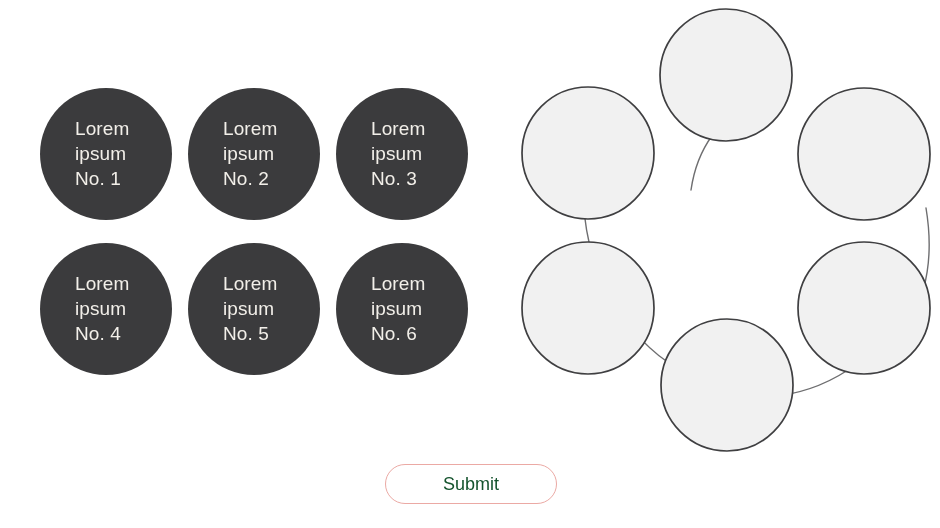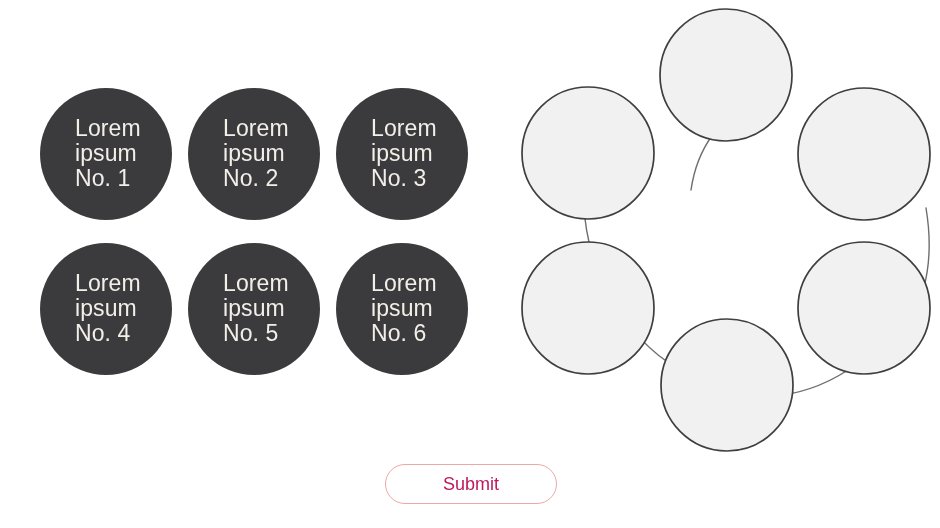--- a/index.html
+++ b/index.html
@@ -38,7 +38,7 @@
     top: 28px;
     width: 96px;
     color: #f2efe9;
-    font-size: 23px;
+    font-size: 19px;
     line-height: 25px;
     letter-spacing: 0.1px;
     white-space: pre-line;

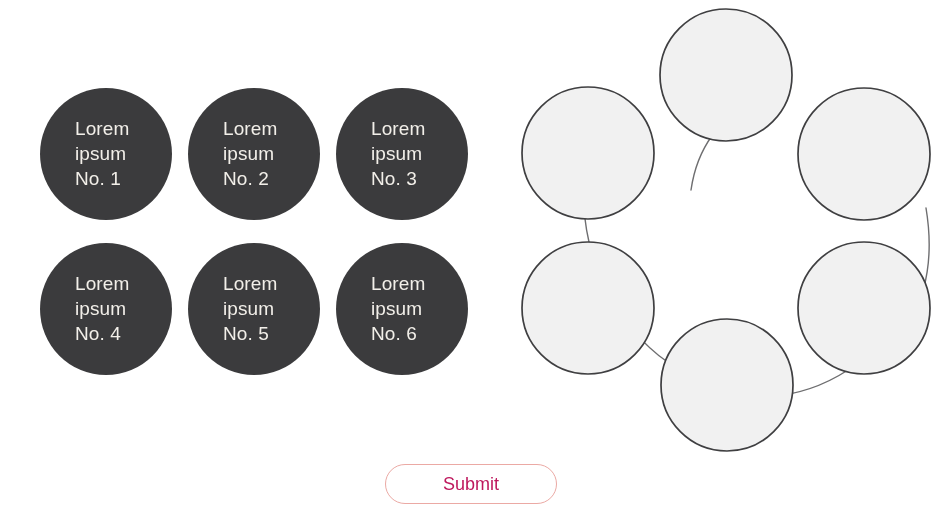--- a/index.html
+++ b/index.html
@@ -72,7 +72,7 @@
     border: 1.6px solid #eba9a4;
     border-radius: 21px;
     background: #ffffff;
-    color: #be185d;
+    color: #14532d;
     font-family: "Liberation Sans", sans-serif;
     font-size: 18px;
     line-height: 36px;

